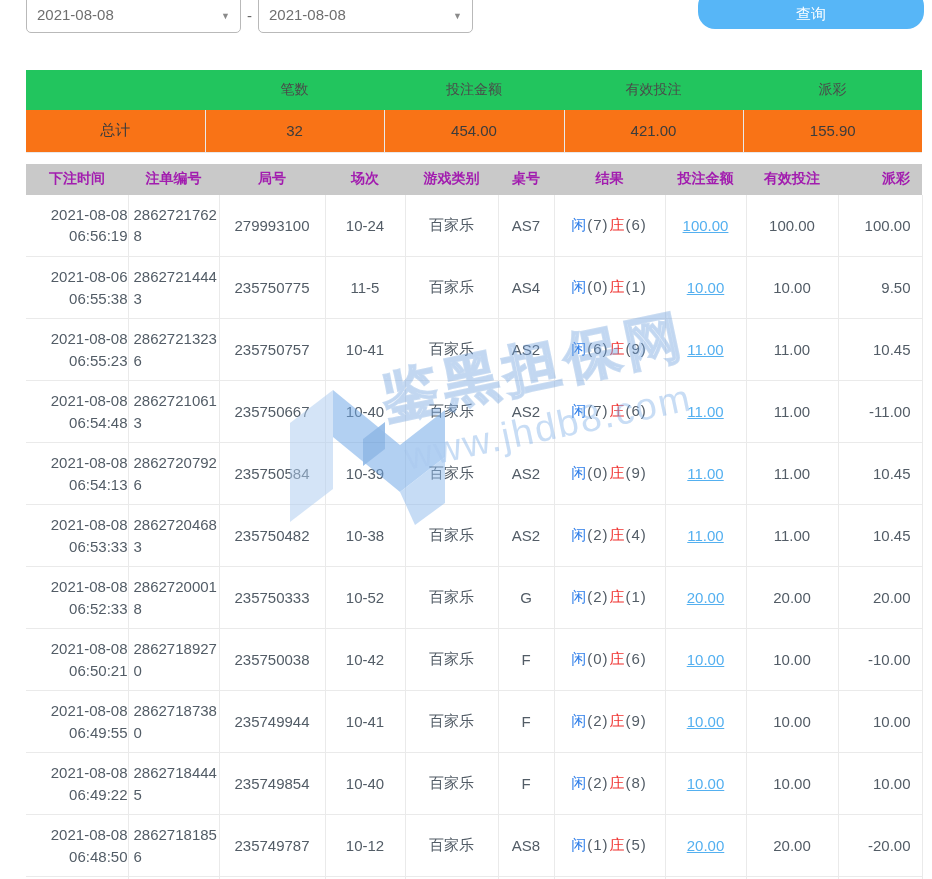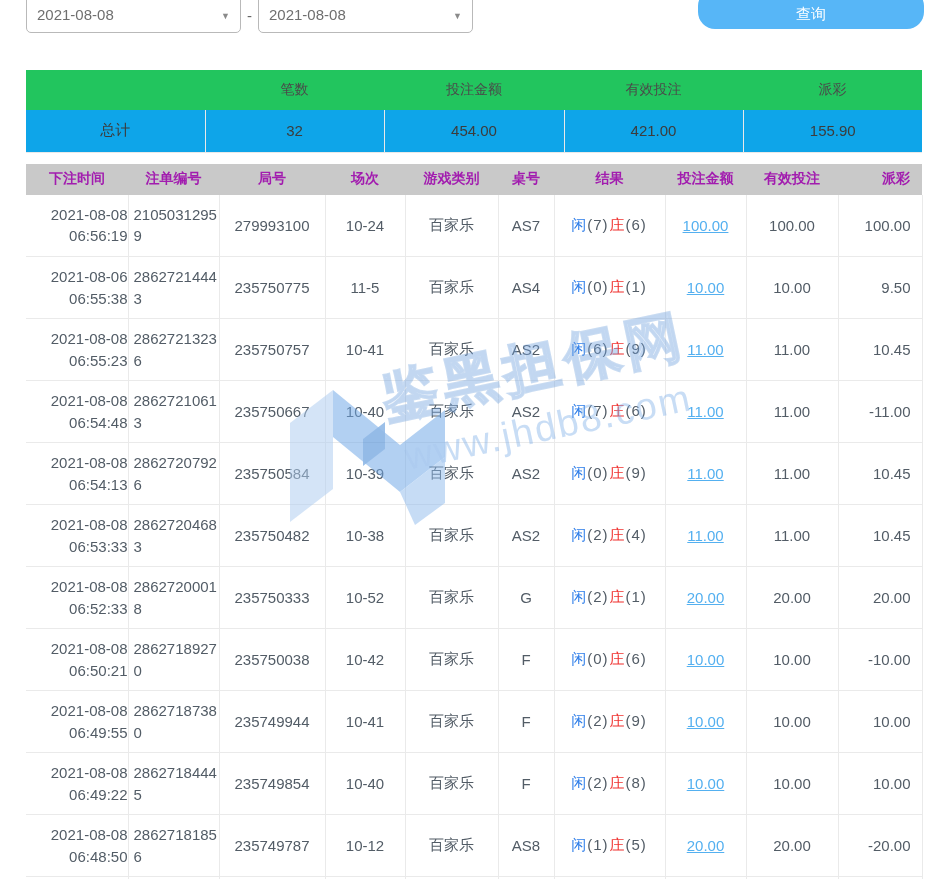--- a/index.html
+++ b/index.html
@@ -26,7 +26,7 @@
   .summary { width: 896px; margin-left: 18px; }
   .summary th { height: 40px; background: #22c55e; font-weight: normal;
     font-size: 14px; color: #4a4a4a; text-align: center; }
-  .summary td { height: 42px; background: #0ea5e9; font-size: 15px; color: #3c3c3c;
+  .summary td { height: 42px; background: #f97316; font-size: 15px; color: #3c3c3c;
     text-align: center; border-right: 1px solid #e9e9e9; border-bottom: 1px solid #e9e9e9; }
   .summary td:last-child { border-right: none; }
 

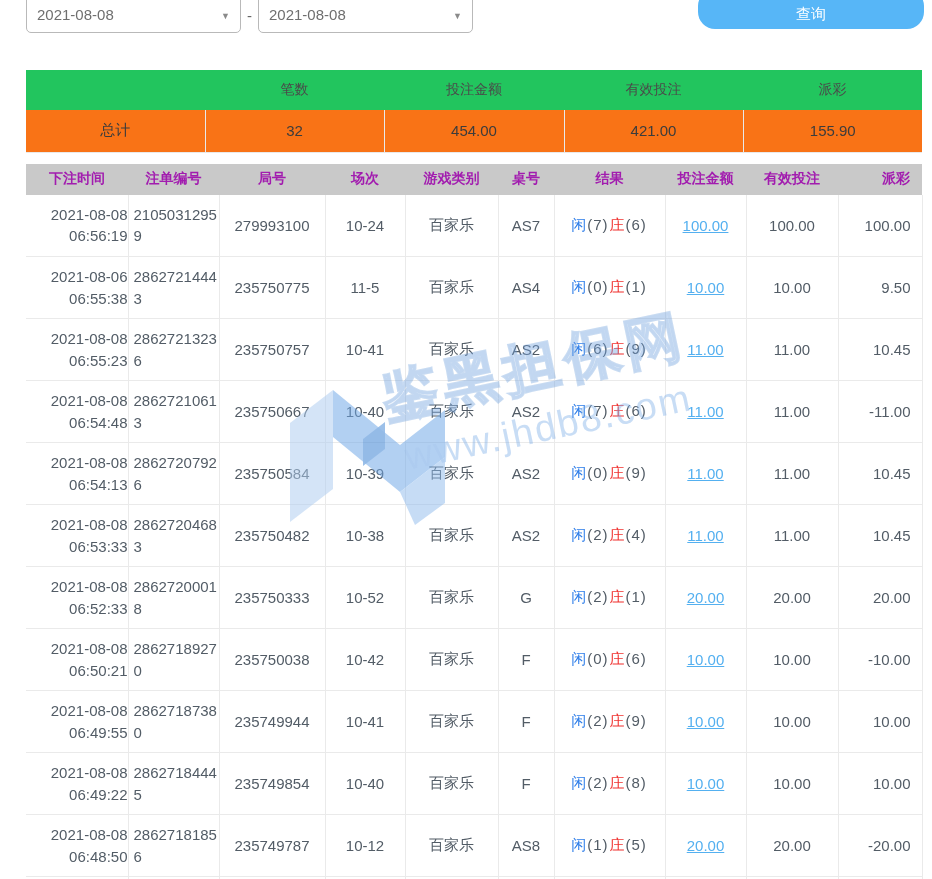--- a/index.html
+++ b/index.html
@@ -135,7 +135,7 @@
     <tbody id="rows">
   <tr>
     <td class="c-time">2021-08-08 06:56:19</td>
-    <td class="c-order">21050312959</td>
+    <td class="c-order">28627217628</td>
     <td>279993100</td>
     <td>10-24</td>
     <td>百家乐</td>

